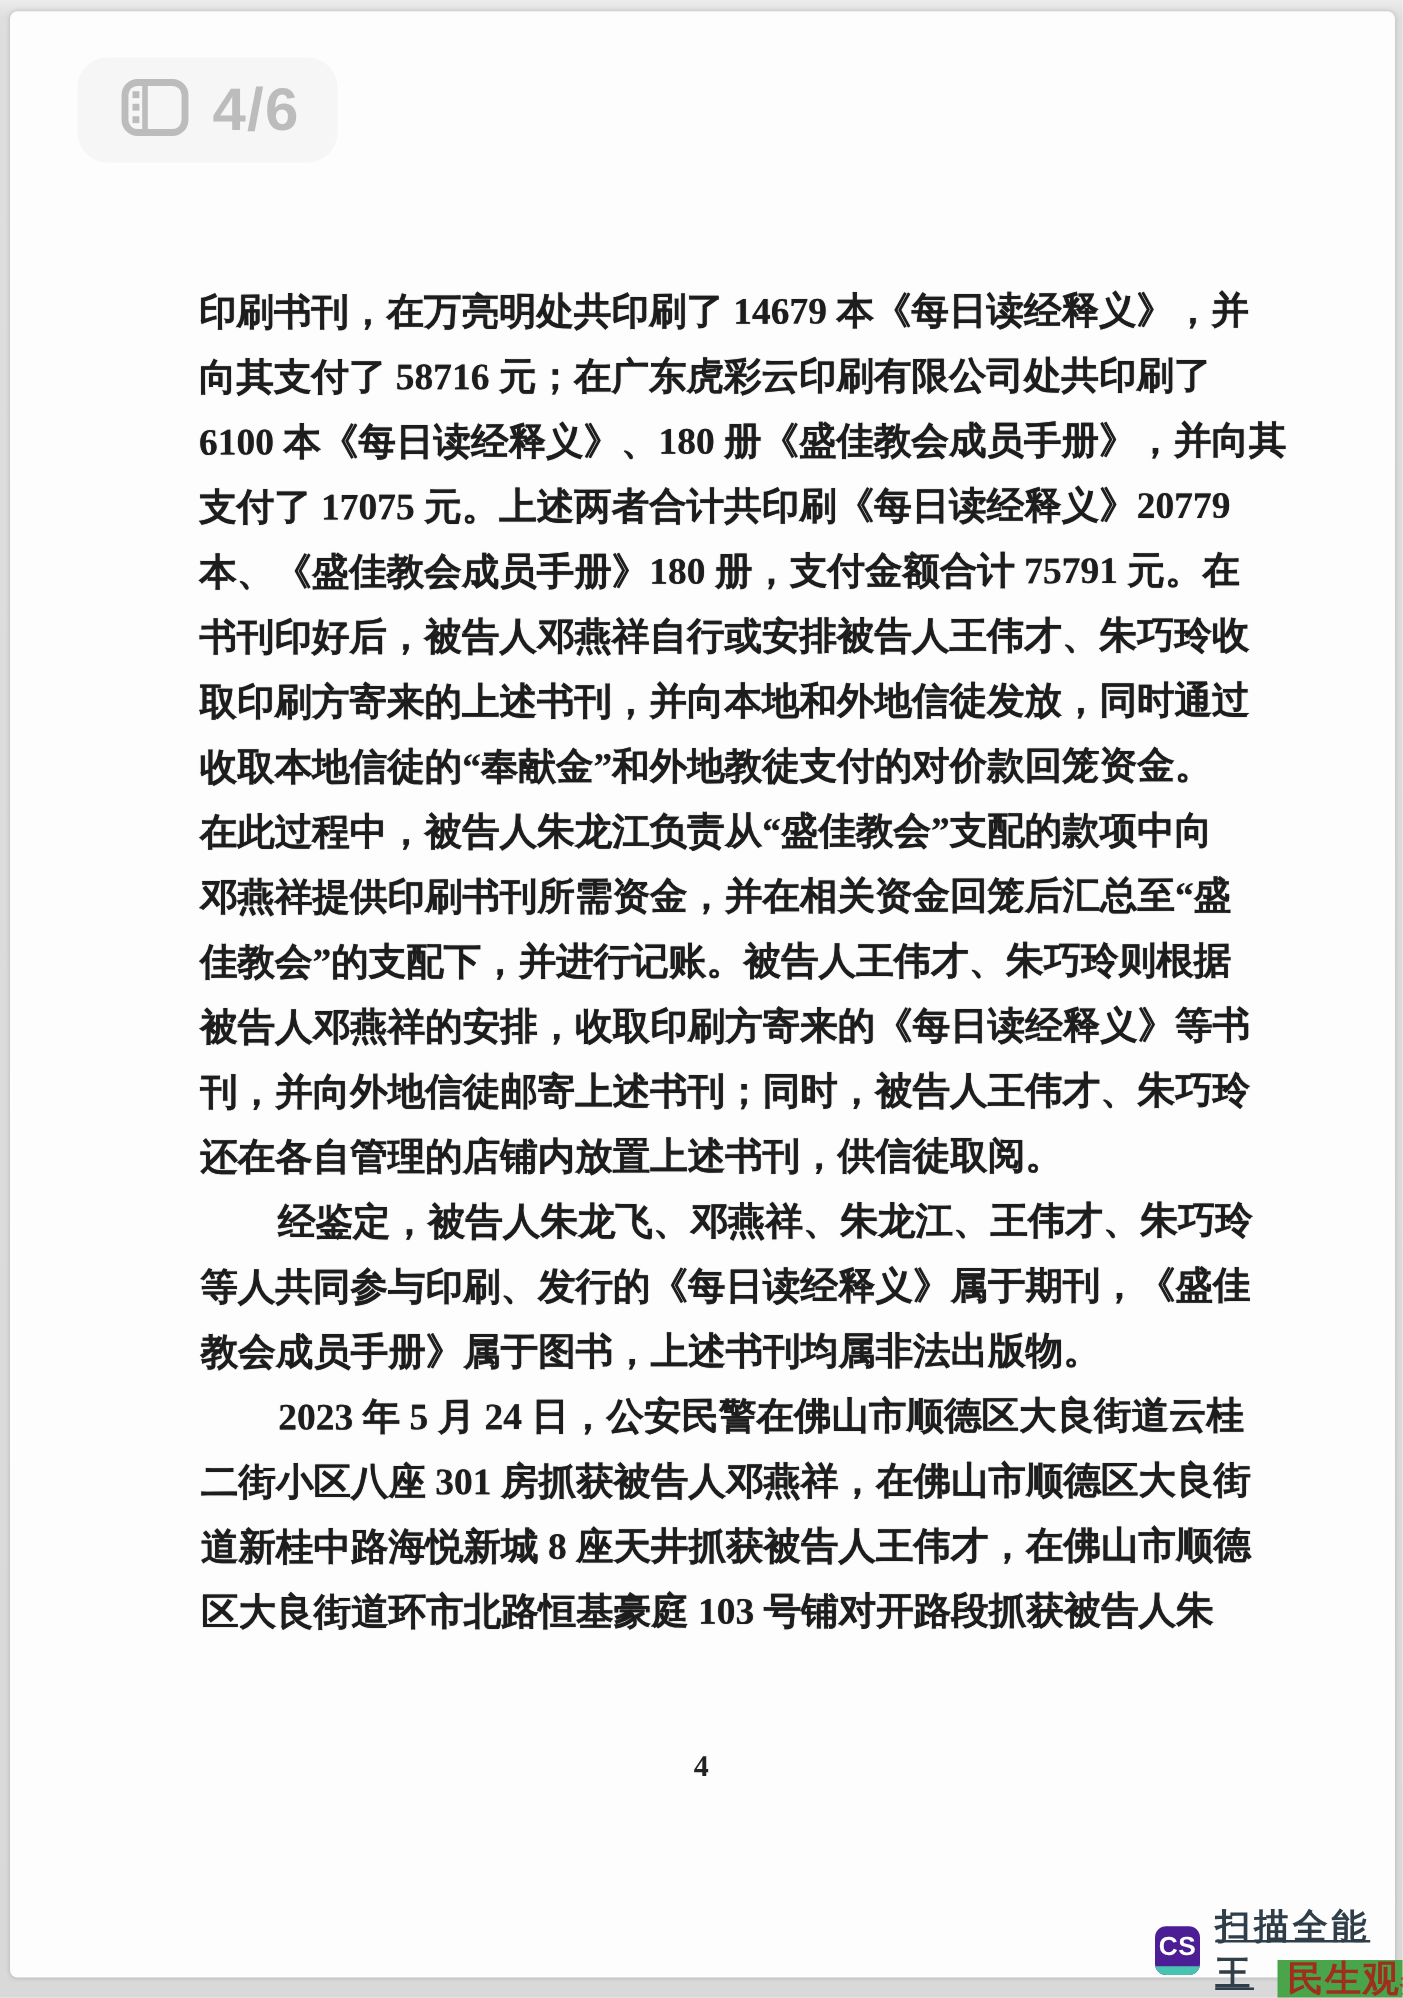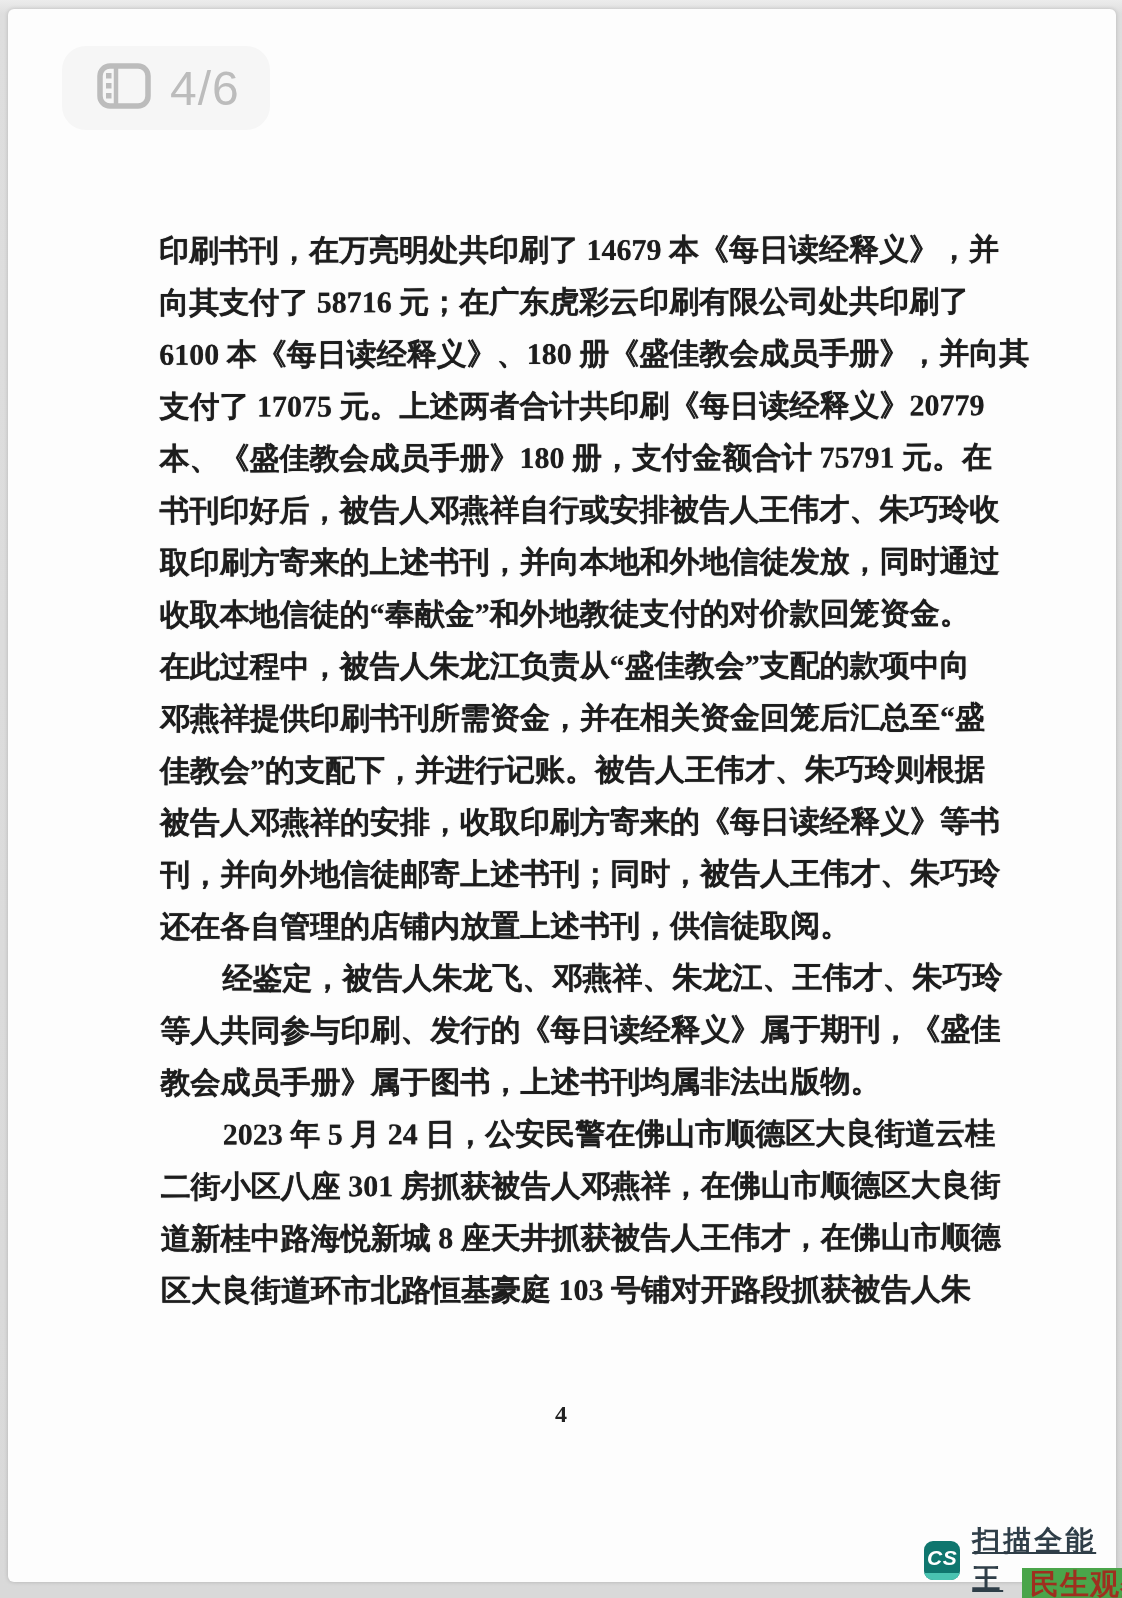--- a/index.html
+++ b/index.html
@@ -43,7 +43,7 @@
   }
   .badge-text {
     font-size: 48px;
-    font-weight: 400;
+    font-weight: 700;
     color: #bcbcbc;
     letter-spacing: 1px;
   }

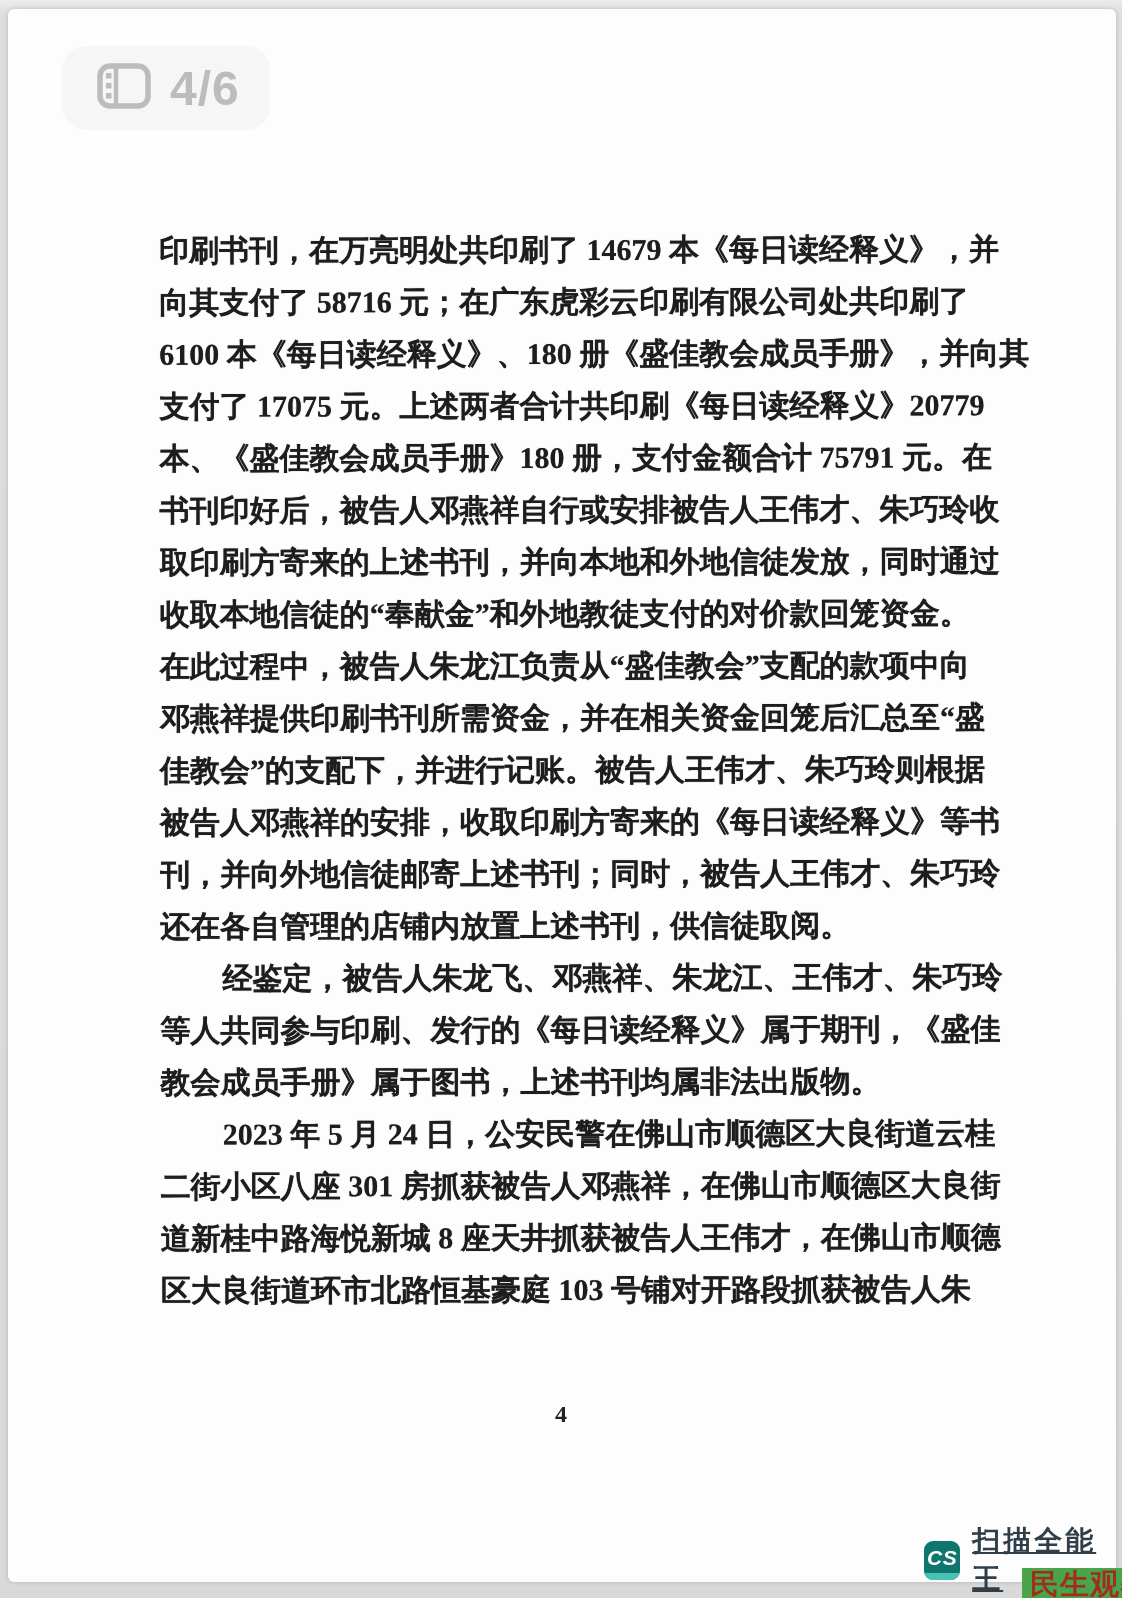--- a/index.html
+++ b/index.html
@@ -185,7 +185,7 @@
     <div class="page-number">4</div>
 
     <div class="brand">
-      <div class="cs-logo" style="background: #0f766e; font-style: italic;">
+      <div class="cs-logo" style="background: #4c1d95;">
         <span class="mono">CS</span>
         <div class="cs-teal" style="background: rgb(73, 195, 177);"></div>
       </div>

